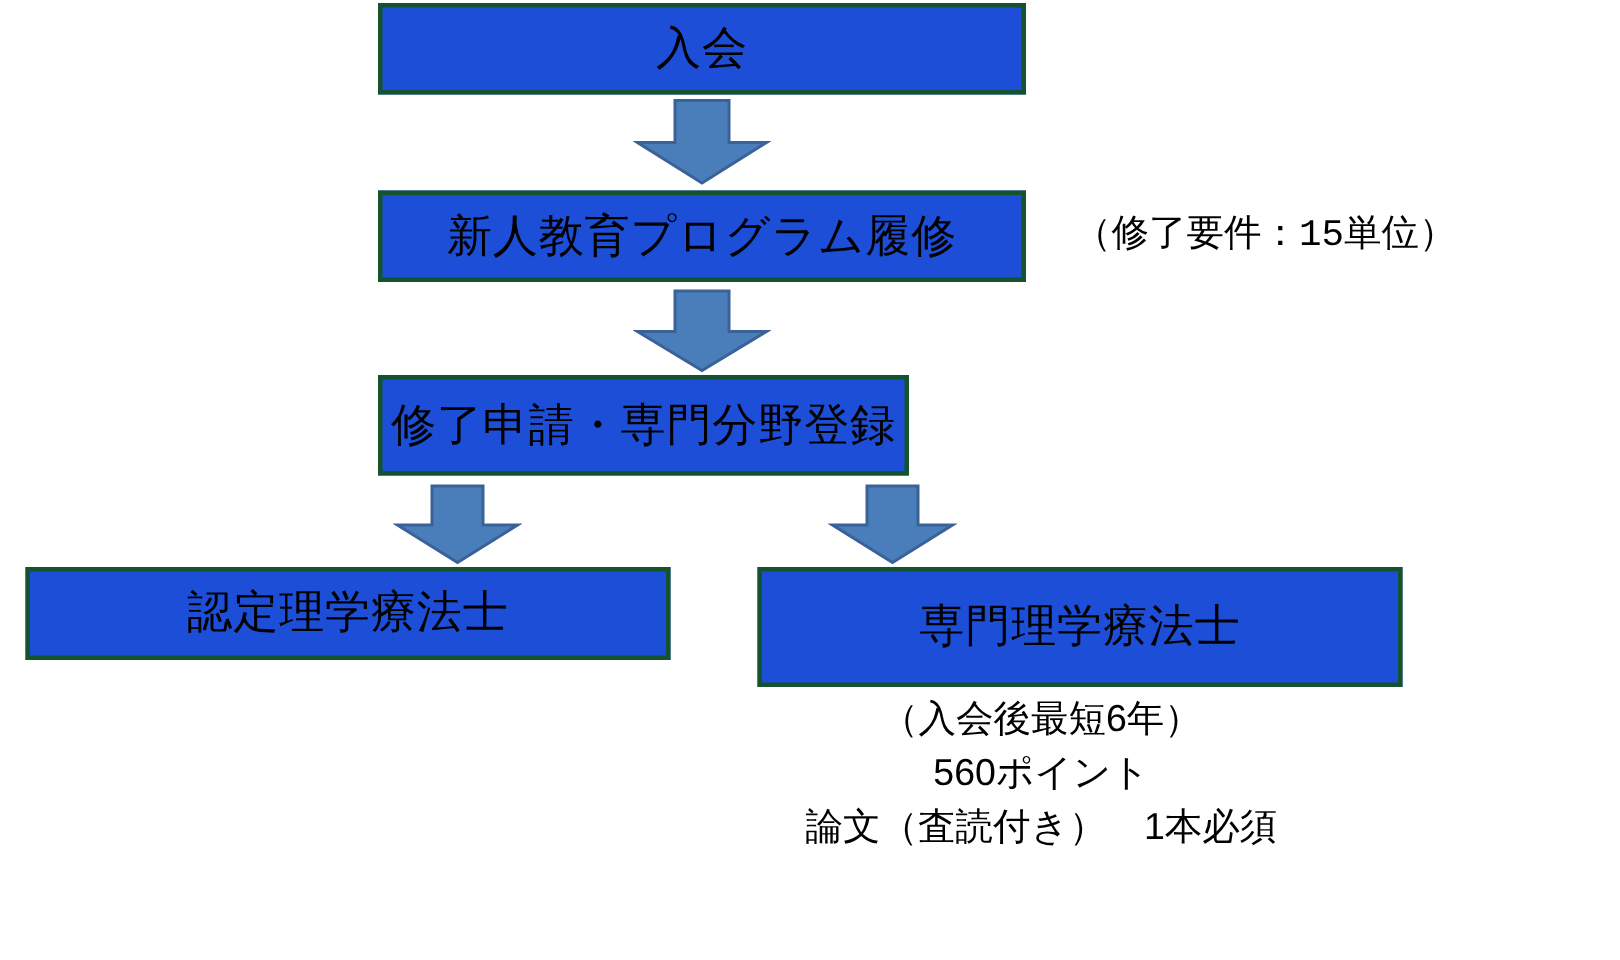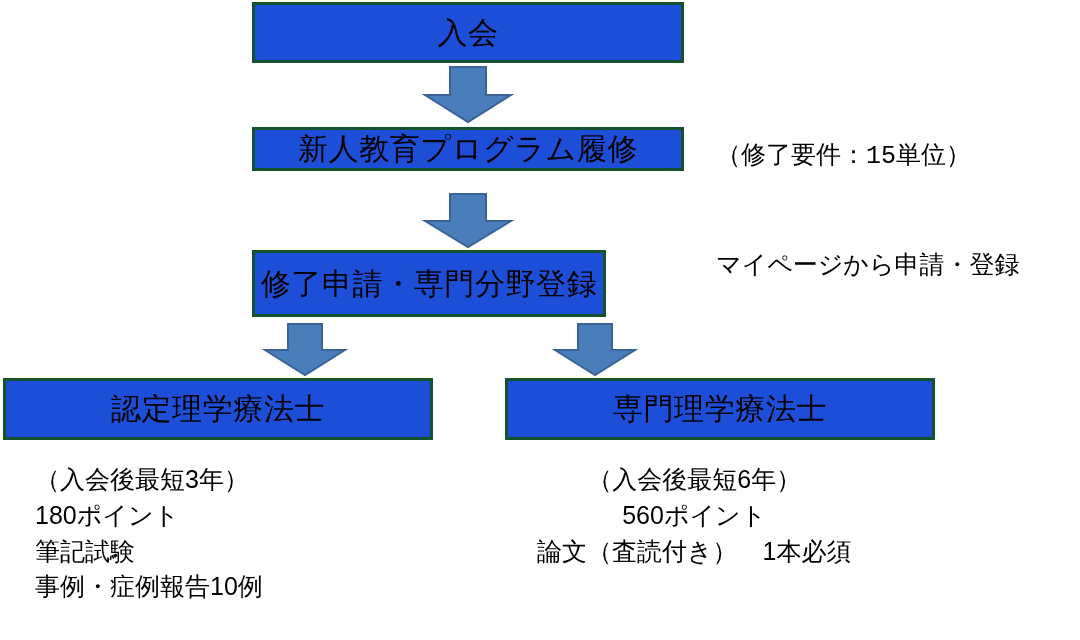--- a/index.html
+++ b/index.html
@@ -60,7 +60,7 @@
 
   
   #box-join        { left: 252px; top: 2px;   width: 432px; height: 61px; }
-  #box-program     { left: 252px; top: 127px; width: 432px; height: 44px; }
+  #box-program     { left: 252px; top: 127px; width: 432px; height: 61px; }
   #box-completion  { left: 252px; top: 250px; width: 354px; height: 67px; }
   #box-certified   { left: 3px;   top: 378px; width: 430px; height: 62px; }
   #box-specialist  { left: 505px; top: 378px; width: 430px; height: 62px; }

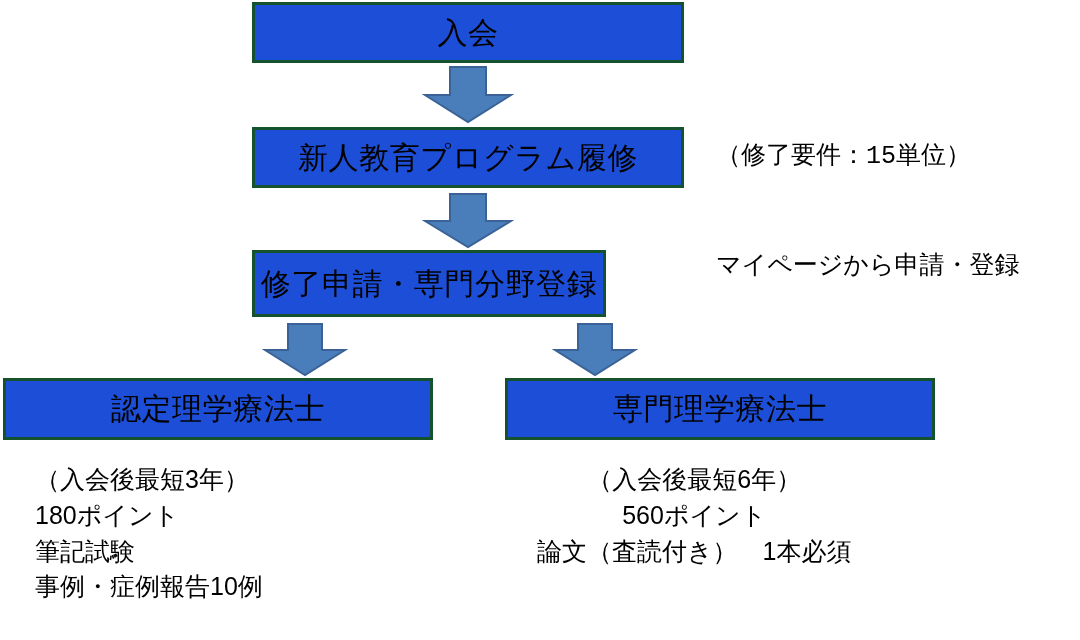--- a/index.html
+++ b/index.html
@@ -105,7 +105,6 @@
   </div>
 
   <div class="side-note" id="note-completion">
-    <span class="note-line">マイページから申請・登録</span>
   </div>
 
   <svg class="arrow" id="arrow-3" viewBox="0 0 86 56" preserveAspectRatio="none">

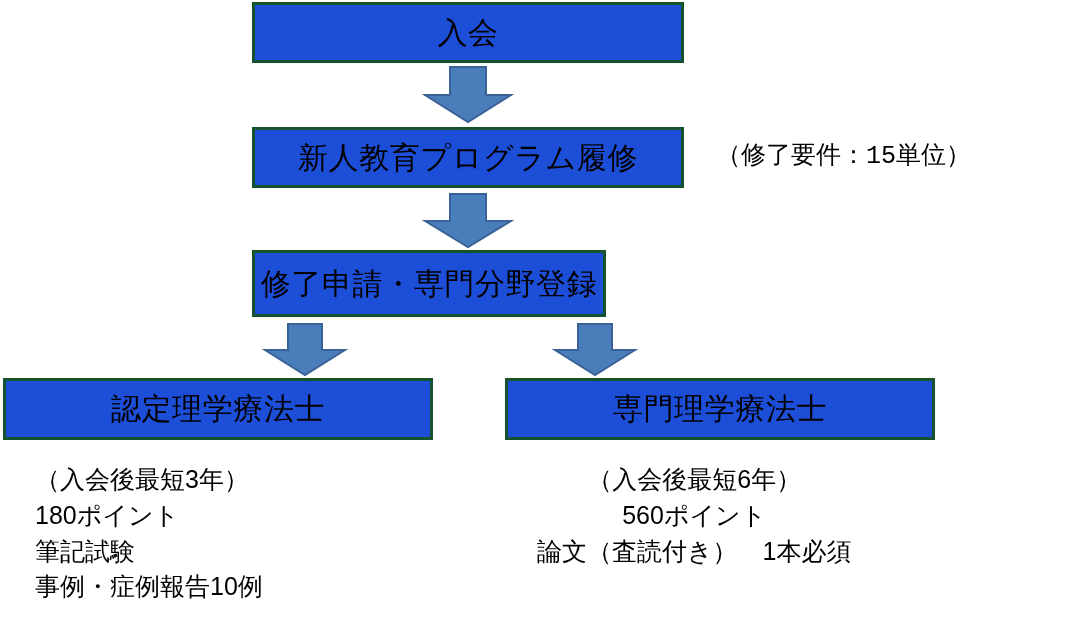--- a/index.html
+++ b/index.html
@@ -62,7 +62,7 @@
   #box-join        { left: 252px; top: 2px;   width: 432px; height: 61px; }
   #box-program     { left: 252px; top: 127px; width: 432px; height: 61px; }
   #box-completion  { left: 252px; top: 250px; width: 354px; height: 67px; }
-  #box-certified   { left: 3px;   top: 378px; width: 430px; height: 62px; }
+  #box-certified   { left: 17px;   top: 378px; width: 430px; height: 62px; }
   #box-specialist  { left: 505px; top: 378px; width: 430px; height: 62px; }
 
   #arrow-1 { left: 422px; top: 65px;  width: 92px; height: 60px; }

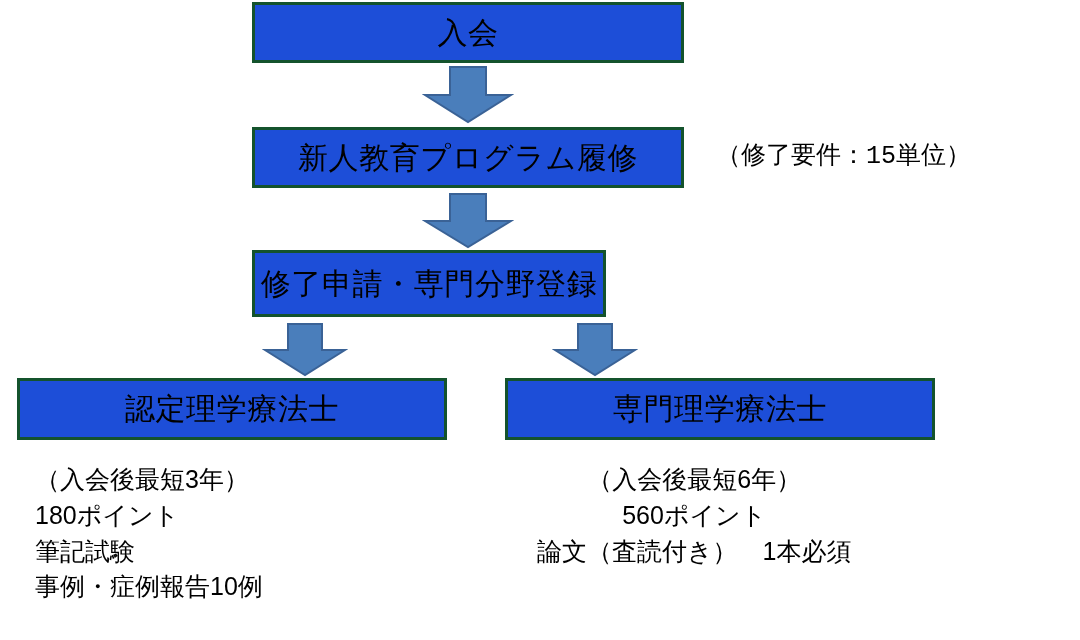--- a/index.html
+++ b/index.html
@@ -63,7 +63,7 @@
   #box-program     { left: 252px; top: 127px; width: 432px; height: 61px; }
   #box-completion  { left: 252px; top: 250px; width: 354px; height: 67px; }
   #box-certified   { left: 17px;   top: 378px; width: 430px; height: 62px; }
-  #box-specialist  { left: 505px; top: 378px; width: 430px; height: 62px; }
+  #box-specialist  { left: 505px; top: 378px; width: 430px; height: 80px; }
 
   #arrow-1 { left: 422px; top: 65px;  width: 92px; height: 60px; }
   #arrow-2 { left: 422px; top: 192px; width: 92px; height: 58px; }

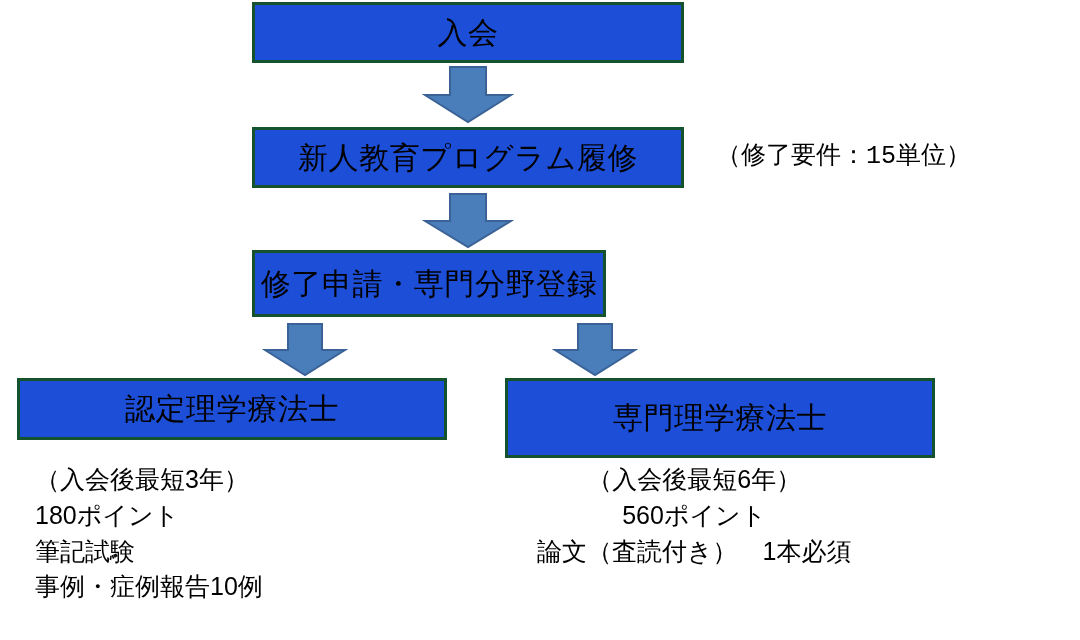--- a/index.html
+++ b/index.html
@@ -123,12 +123,6 @@
     <span class="node-label">専門理学療法士</span>
   </div>
 
-  <div class="note-block" id="note-certified">
-    <span class="note-line">（入会後最短3年）</span>
-    <span class="note-line">180ポイント</span>
-    <span class="note-line">筆記試験</span>
-    <span class="note-line">事例・症例報告10例</span>
-  </div>
 
   <div class="note-block" id="note-specialist">
     <span class="note-line">（入会後最短6年）</span>

